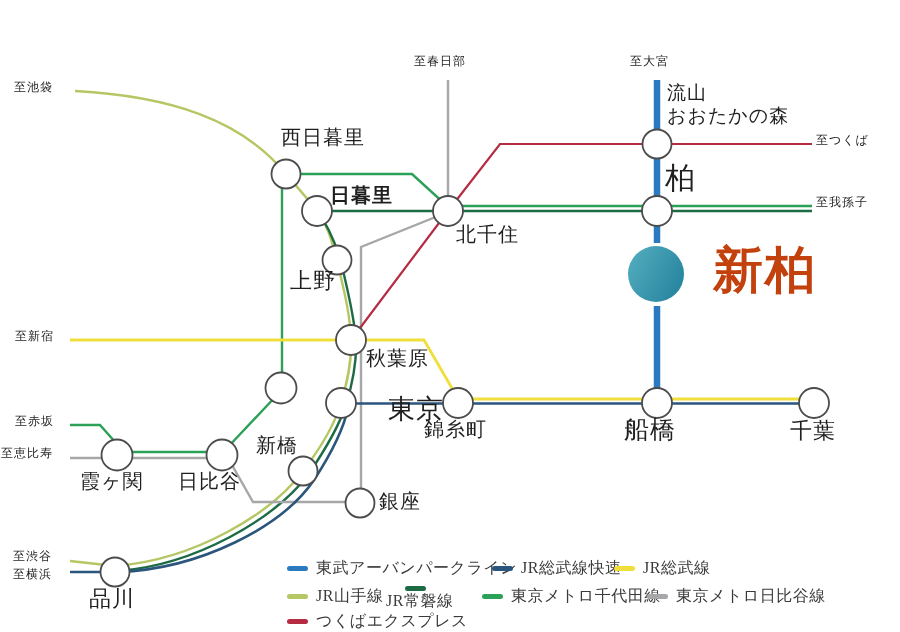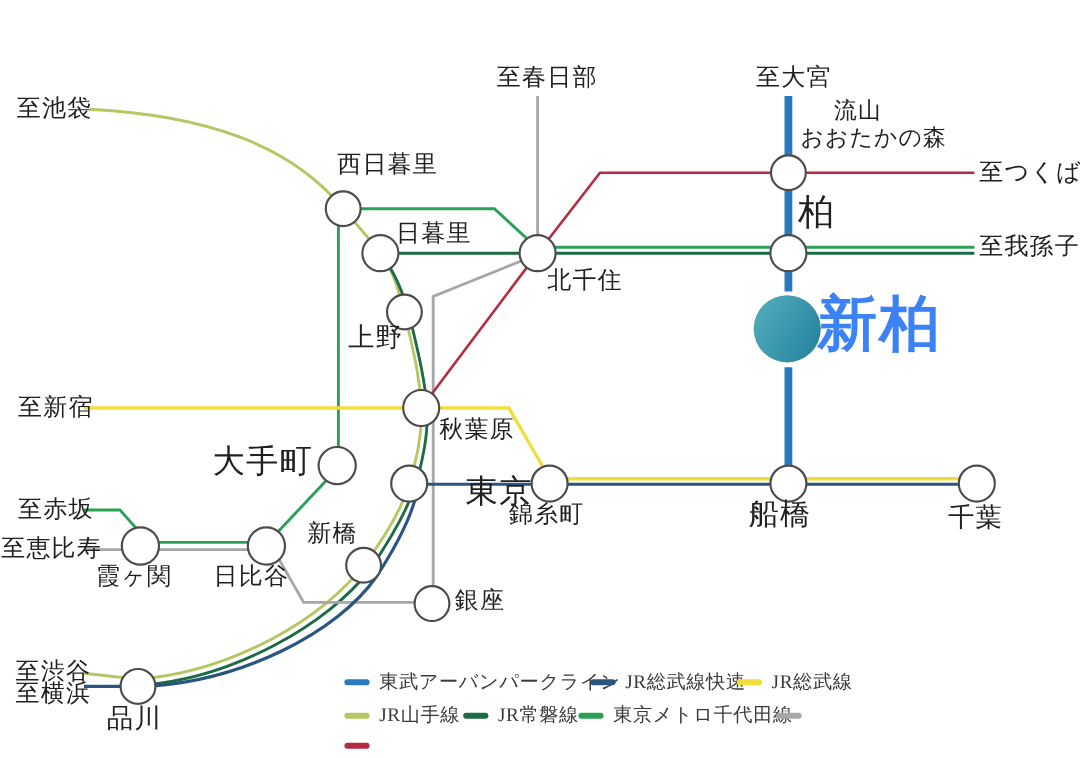--- a/index.html
+++ b/index.html
@@ -7,7 +7,7 @@
        font-family:"Liberation Serif","DejaVu Serif",serif;color:#1f1f1f;}
   #rails{position:absolute;left:0;top:0;}
   .lbl{position:absolute;white-space:nowrap;line-height:1.05;letter-spacing:1px;}
-  .fs15{font-size:20px;}
+  .fs15{font-size:12px;}
   .fs19{font-size:19px;}
   .fs20{font-size:20px;}
   .fs22{font-size:22px;}

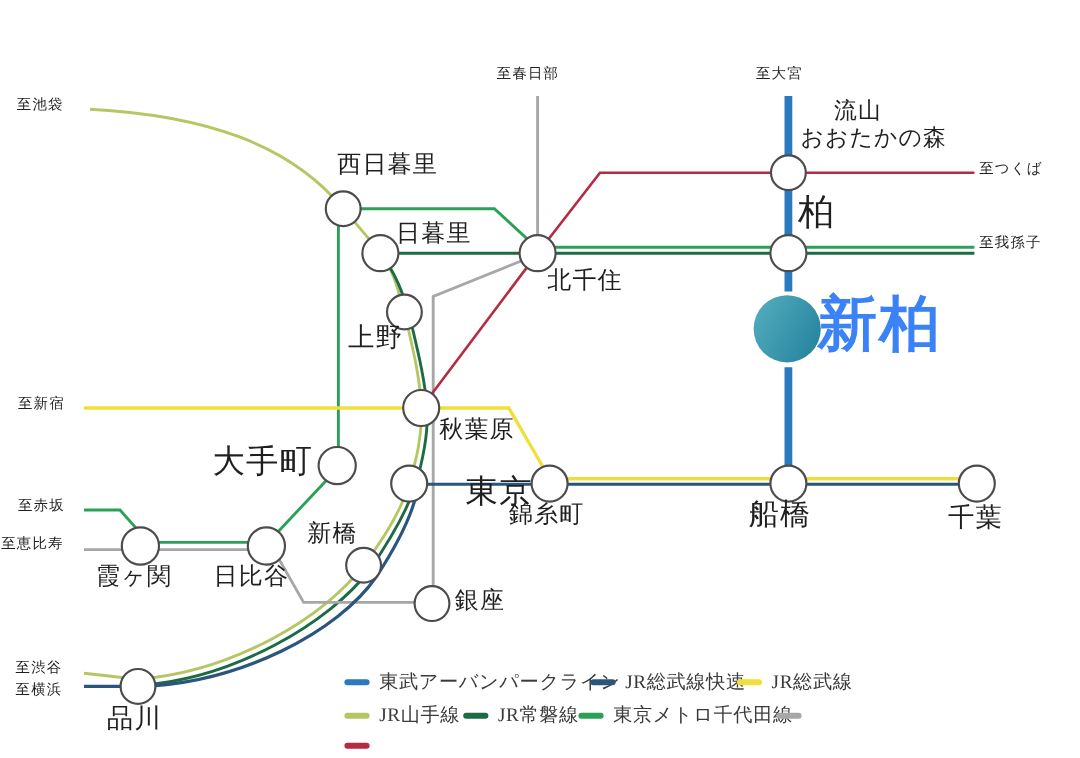--- a/index.html
+++ b/index.html
@@ -82,7 +82,7 @@
   <div class="lbl fs20" style="left:80px;top:471px;">霞ヶ関</div>
   <div class="lbl fs20" style="left:160px;top:471px;margin-left:18px;">日比谷</div>
   <div class="lbl fs23" style="left:89px;top:587px;">品川</div>
-  <div class="lbl fs19" style="left:667px;top:83px;margin-left:28px;">流山</div>
+  <div class="lbl fs19" style="left:667px;top:83px;">流山</div>
   <div class="lbl fs19" style="left:667px;top:106px;">おおたかの森</div>
   <div class="lbl fs30" style="left:665px;top:162px;">柏</div>
   <div class="lbl fs25" style="left:624px;top:417px;">船橋</div>

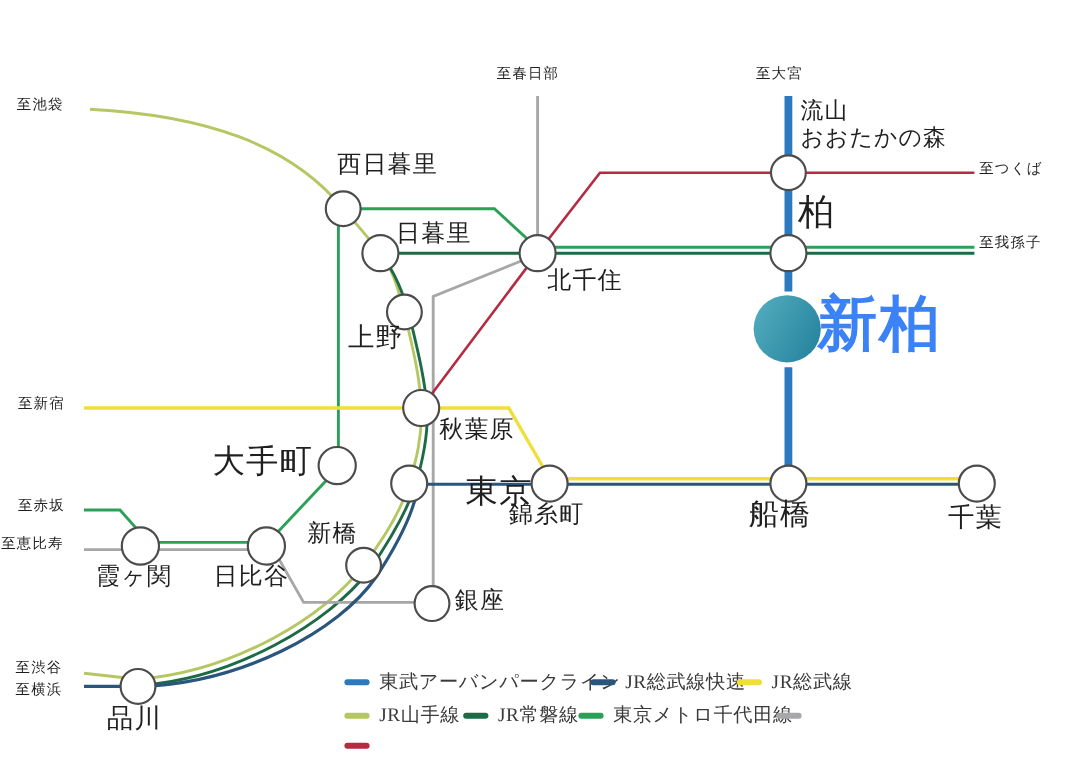--- a/index.html
+++ b/index.html
@@ -70,7 +70,7 @@
   </svg>
 
   <div class="lbl fs20" style="left:281px;top:127px;">西日暮里</div>
-  <div class="lbl fs20" style="left:330px;top:185px;">日暮里</div>
+  <div class="lbl fs20" style="left:330px;top:185px;font-weight:bold;">日暮里</div>
   <div class="lbl fs20" style="left:456px;top:224px;">北千住</div>
   <div class="lbl fs22" style="left:290px;top:269px;">上野</div>
   <div class="lbl fs20" style="left:366px;top:348px;text-align:right;">秋葉原</div>

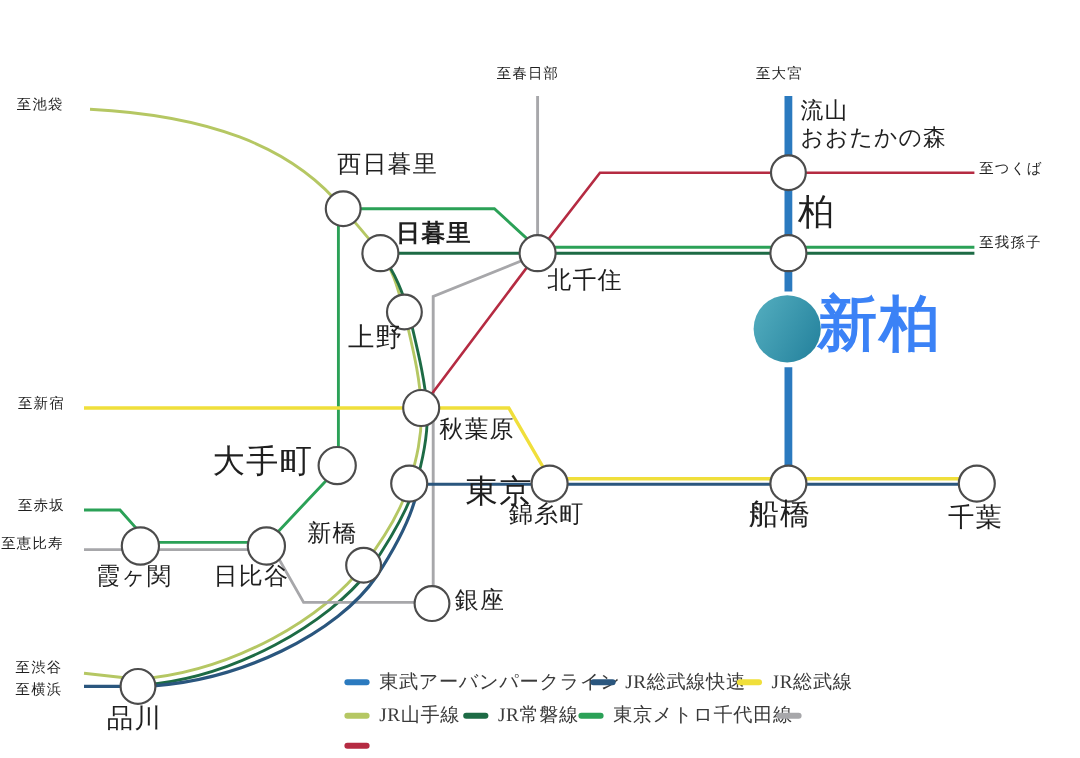--- a/index.html
+++ b/index.html
@@ -88,7 +88,7 @@
   <div class="lbl fs25" style="left:624px;top:417px;">船橋</div>
   <div class="lbl fs22" style="left:790px;top:419px;">千葉</div>
 
-  <div class="lbl highlight" style="left:681px;top:244px;color:#3b82f6;">新柏</div>
+  <div class="lbl highlight" style="left:713px;top:244px;color:#c2410c;">新柏</div>
 
   <div class="lbl fs15" style="left:14px;top:81px;">至池袋</div>
   <div class="lbl fs15" style="left:414px;top:55px;">至春日部</div>

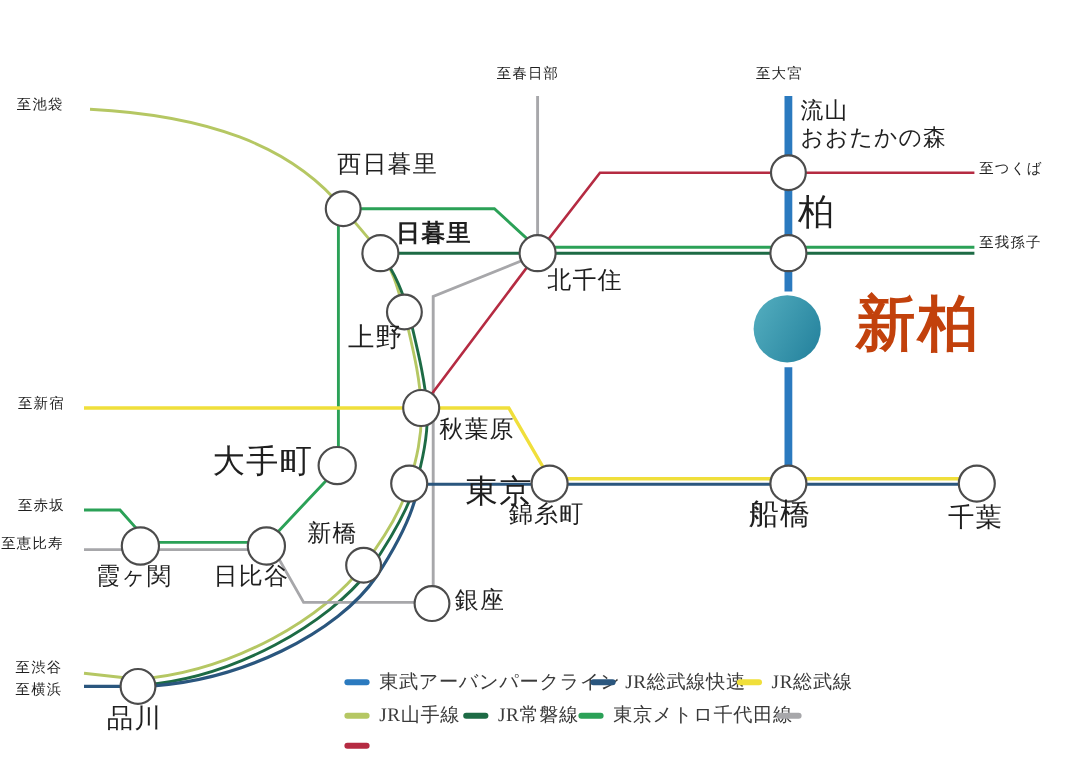--- a/index.html
+++ b/index.html
@@ -74,7 +74,6 @@
   <div class="lbl fs20" style="left:456px;top:224px;">北千住</div>
   <div class="lbl fs22" style="left:290px;top:269px;">上野</div>
   <div class="lbl fs20" style="left:366px;top:348px;text-align:right;">秋葉原</div>
-  <div class="lbl fs27" style="left:177px;top:370px;">大手町</div>
   <div class="lbl fs27" style="left:344px;top:395px;margin-left:44px;">東京</div>
   <div class="lbl fs20" style="left:424px;top:419px;">錦糸町</div>
   <div class="lbl fs20" style="left:256px;top:435px;">新橋</div>

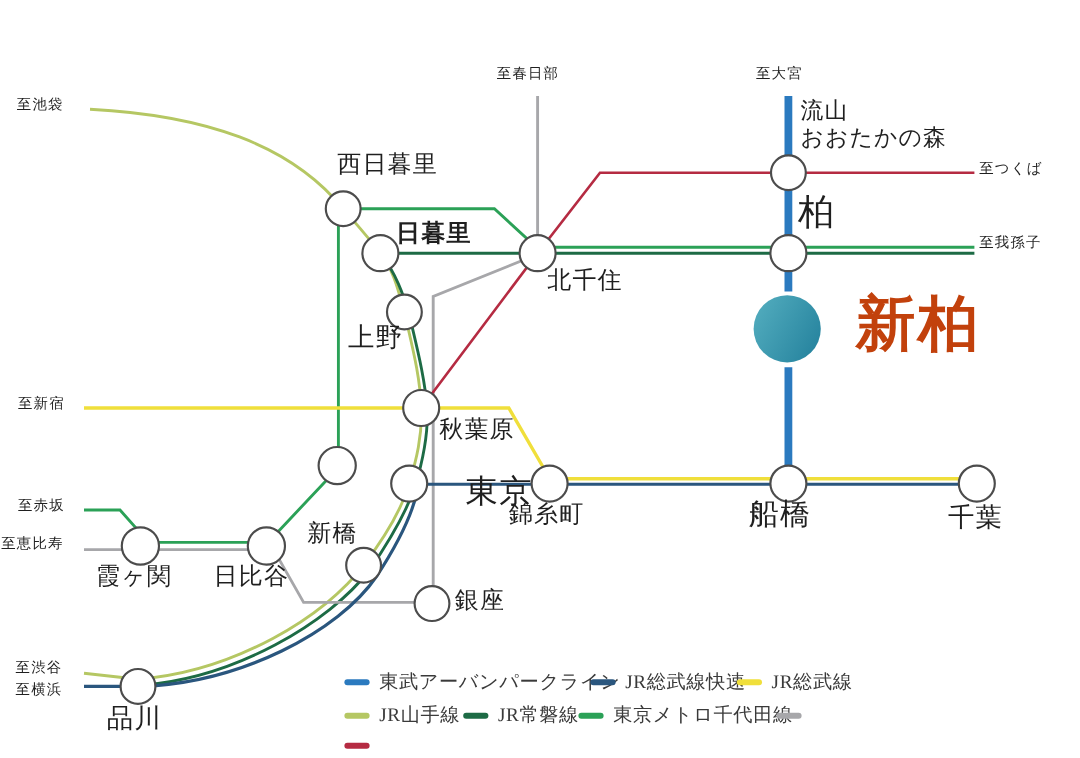--- a/index.html
+++ b/index.html
@@ -119,7 +119,7 @@
       <span class="swatch" style="background-color: rgb(181, 199, 99);"></span>
       <span class="txt">JR山手線</span>
     </div>
-    <div class="legend-item" style="left:386px;top:586px;">
+    <div class="legend-item" style="left:386px;top:586px;flex-direction:column;">
       <span class="swatch" style="background-color: rgb(29, 107, 69);"></span>
       <span class="txt">JR常磐線</span>
     </div>

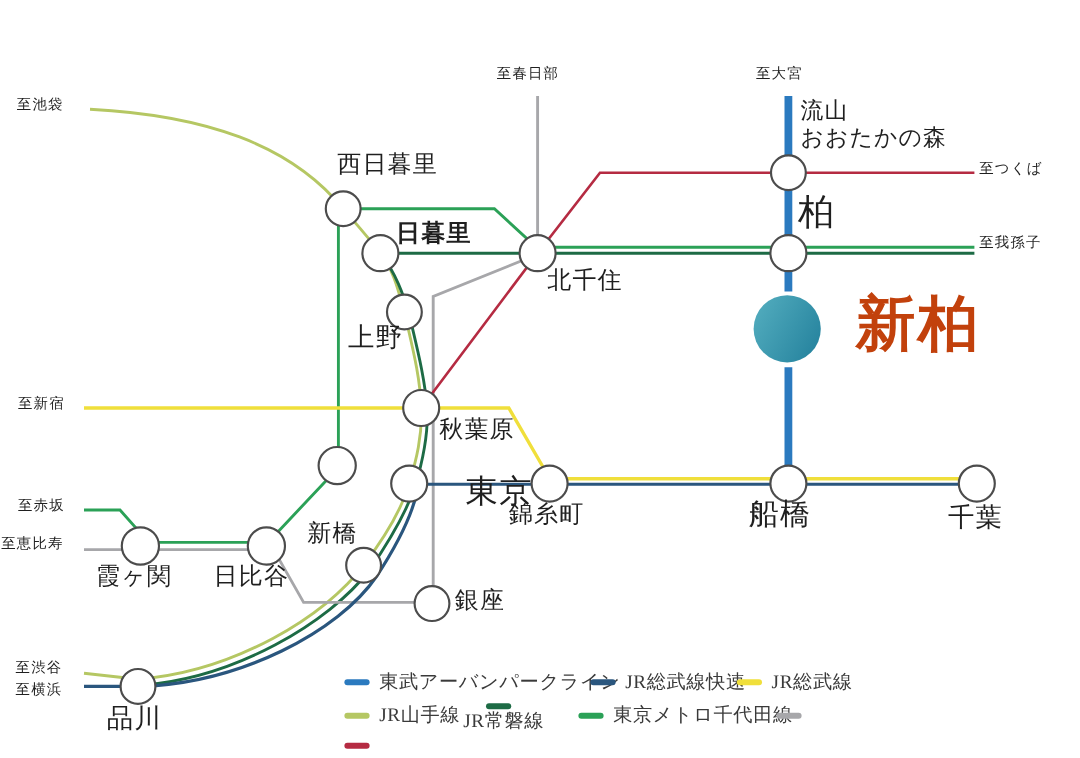--- a/index.html
+++ b/index.html
@@ -129,6 +129,7 @@
     </div>
     <div class="legend-item" style="left:647px;top:586px;">
       <span class="swatch" style="background-color: rgb(167, 167, 170);"></span>
+      <span class="txt">東京メトロ日比谷線</span>
     </div>
 
     <div class="legend-item" style="left:287px;top:611px;">

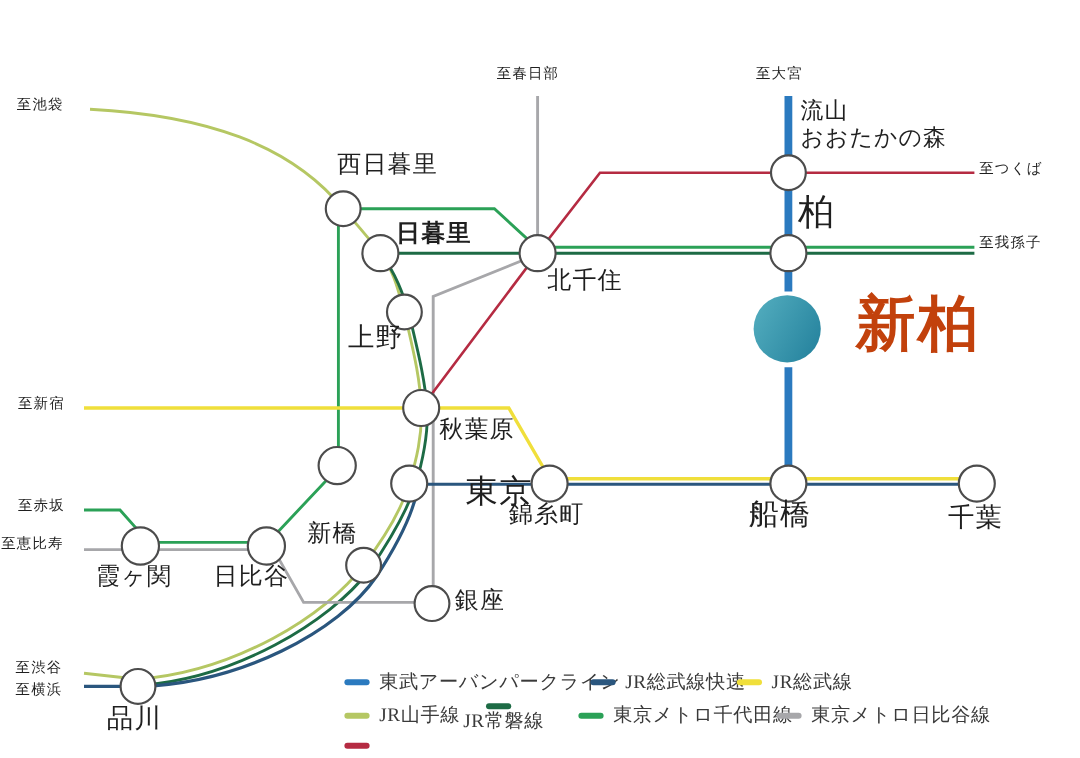--- a/index.html
+++ b/index.html
@@ -134,6 +134,7 @@
 
     <div class="legend-item" style="left:287px;top:611px;">
       <span class="swatch" style="background-color: rgb(181, 43, 66);"></span>
+      <span class="txt">つくばエクスプレス</span>
     </div>
   </div>
 

